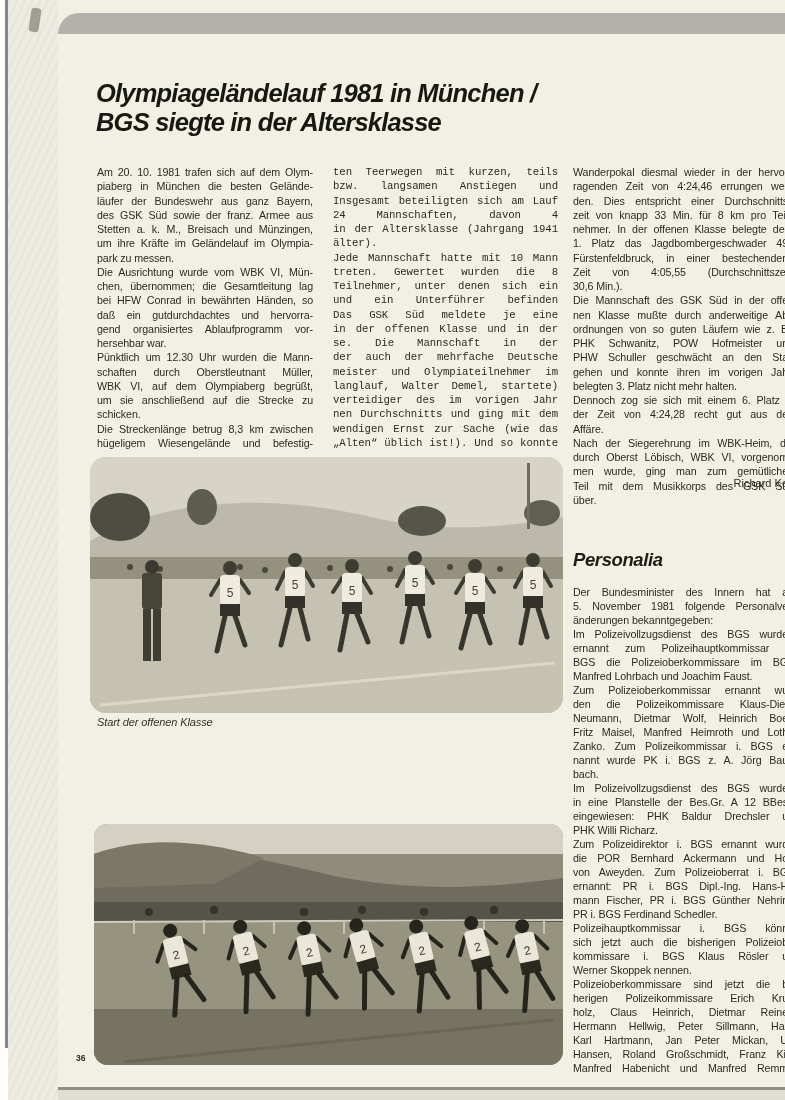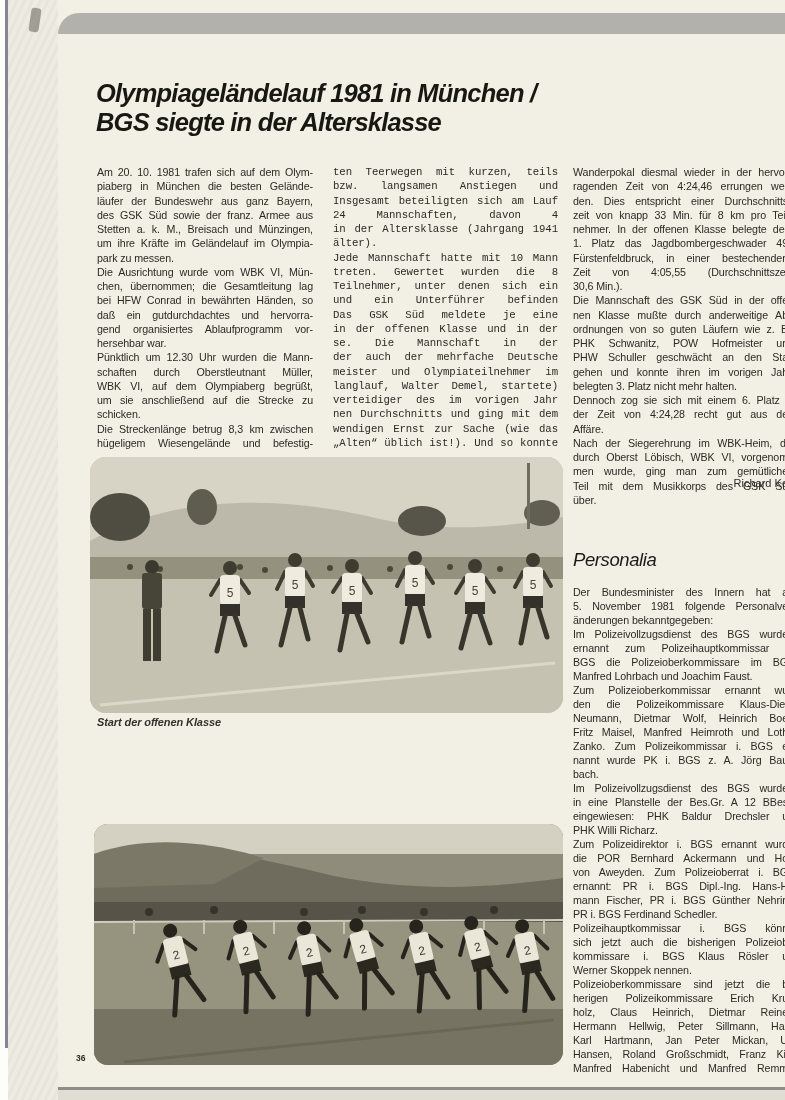--- a/index.html
+++ b/index.html
@@ -32,7 +32,7 @@
   .byline { position:absolute; left:573px; top:477px; width:215px; text-align:right;
     font-size:11px; color:#2b2a24; }
 
-  .personalia-heading { position:absolute; left:573px; top:549px; font-size:18.5px; font-weight:normal;
+  .personalia-heading { position:absolute; left:573px; top:549px; font-size:18.5px; font-weight:bold;
     font-style:italic; letter-spacing:-0.4px; color:#1c1b16; }
   .personalia-body { position:absolute; left:573px; top:585px; width:215px; color:#2b2a24;
     font-size:10.7px; letter-spacing:-0.1px; }

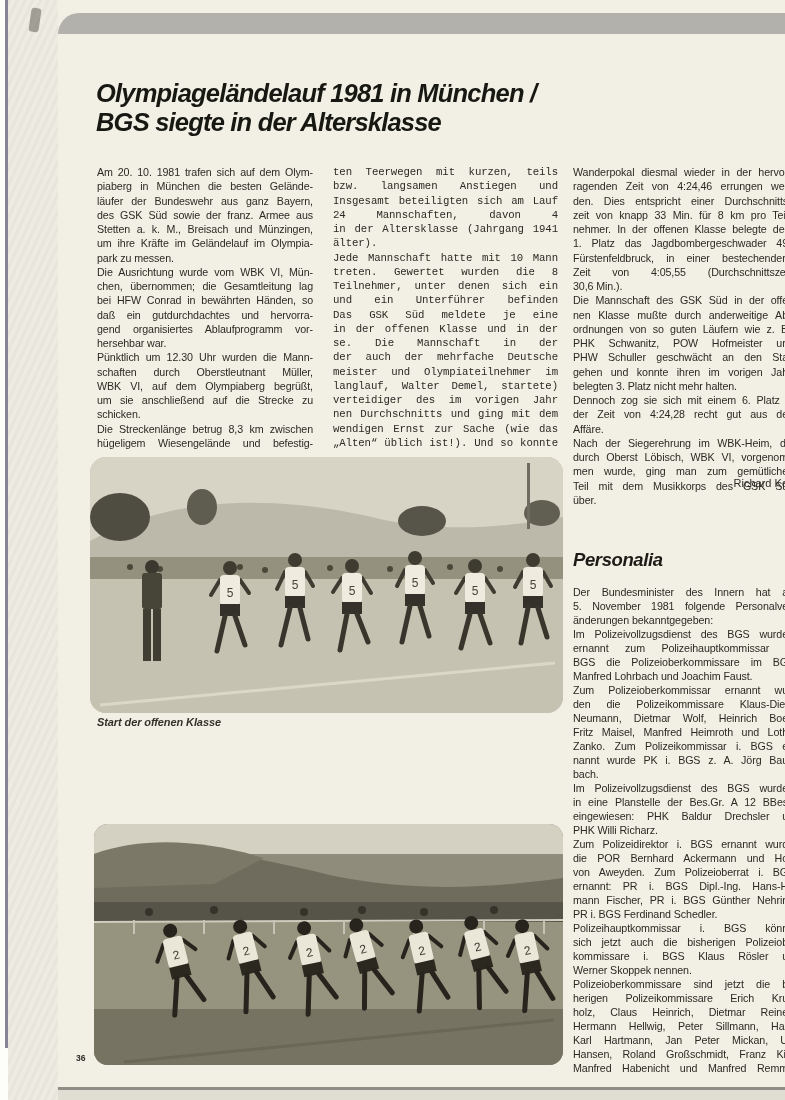--- a/index.html
+++ b/index.html
@@ -42,7 +42,7 @@
   .photo-2 { left:94px; top:824px; width:469px; height:241px; border-radius:14px; }
   .photo svg { display:block; }
 
-  .caption { position:absolute; left:97px; font-style:italic; font-size:11px; color:#34322a; letter-spacing:-0.1px;font-weight:bold; }
+  .caption { position:absolute; left:97px; font-style:italic; font-size:11px; color:#34322a; letter-spacing:-0.1px; }
   .caption-1 { top:716px; }
   .caption-2 { top:760px; }
 

